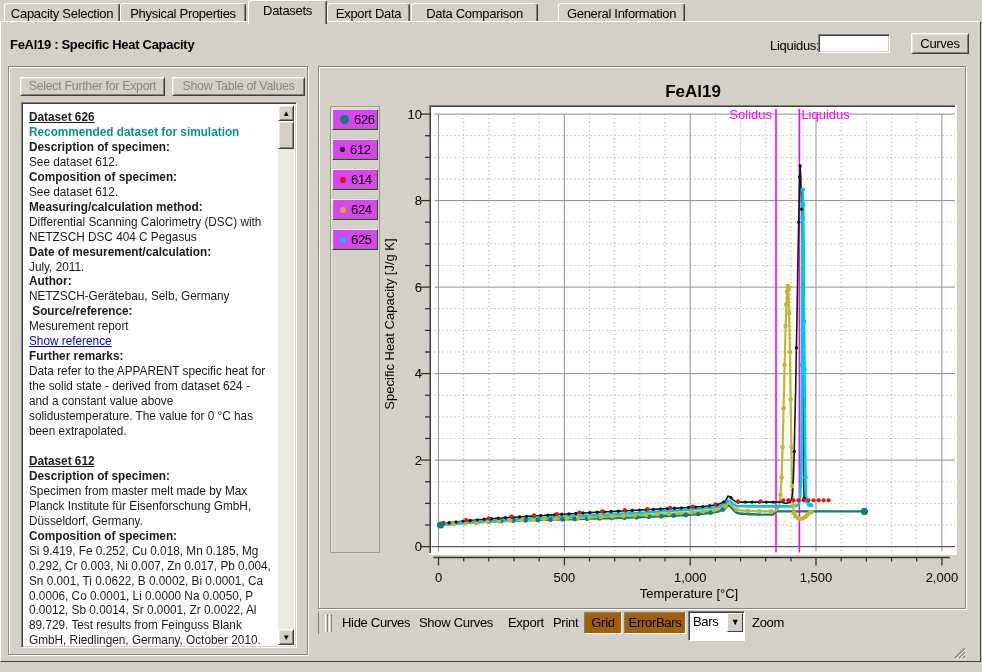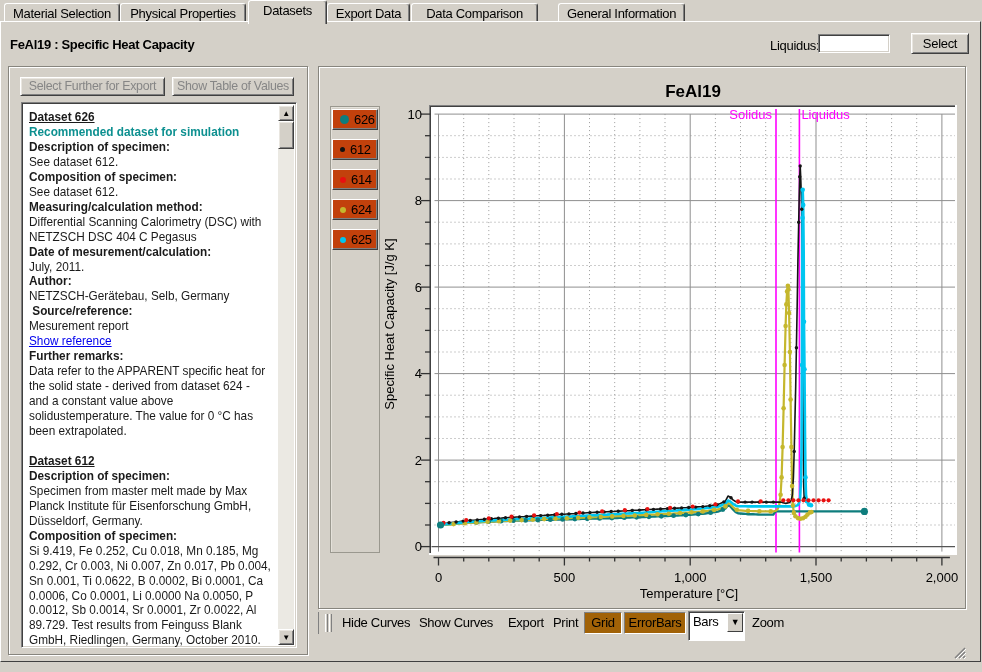--- a/index.html
+++ b/index.html
@@ -40,7 +40,7 @@
 </style></head>
 <body>
 <div class="tabrow">
-    <div class="tab" style="left:4px;width:116px">Material Selection</div>
+    <div class="tab" style="left:4px;width:116px">Capacity Selection</div>
     <div class="tab" style="left:120px;width:126px">Physical Properties</div>
     <div class="tab sel" style="left:248px;width:79px">Datasets</div>
     <div class="tab" style="left:327px;width:83px">Export Data</div>

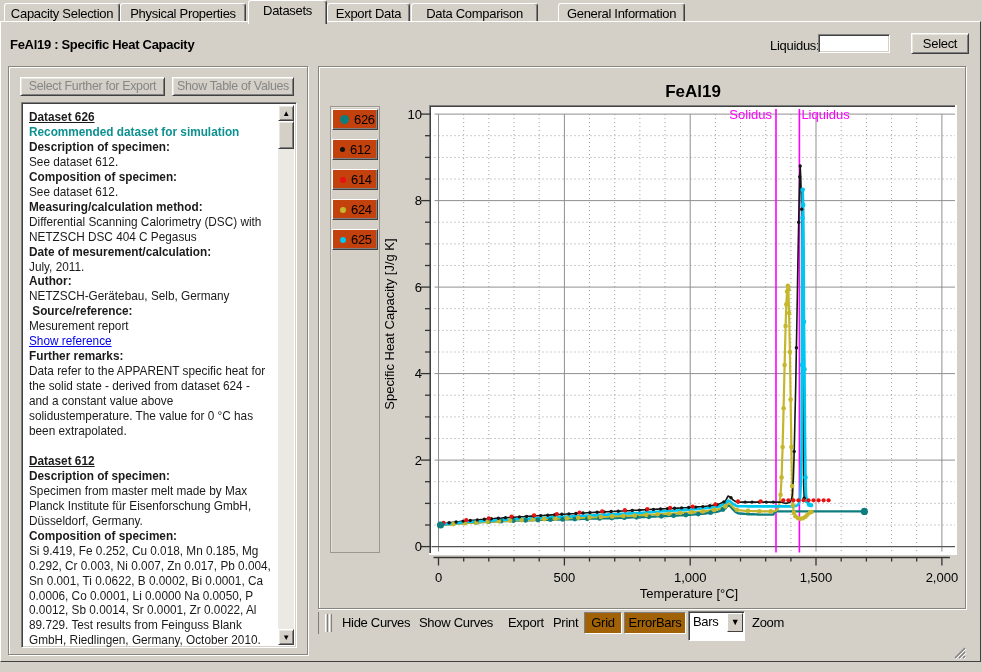--- a/index.html
+++ b/index.html
@@ -52,7 +52,7 @@
   <div class="ttl">FeAl19 : Specific Heat Capacity</div>
   <div class="dslab">Liquidus:</div>
   <div class="dsinput sunken"></div>
-  <div class="selbtn raised">Select</div>
+  <div class="selbtn raised">Curves</div>
   <div class="lgroup etched"></div>
   <div class="cgroup etched"></div>
   <div class="btn1 raised">Select Further for Export</div>

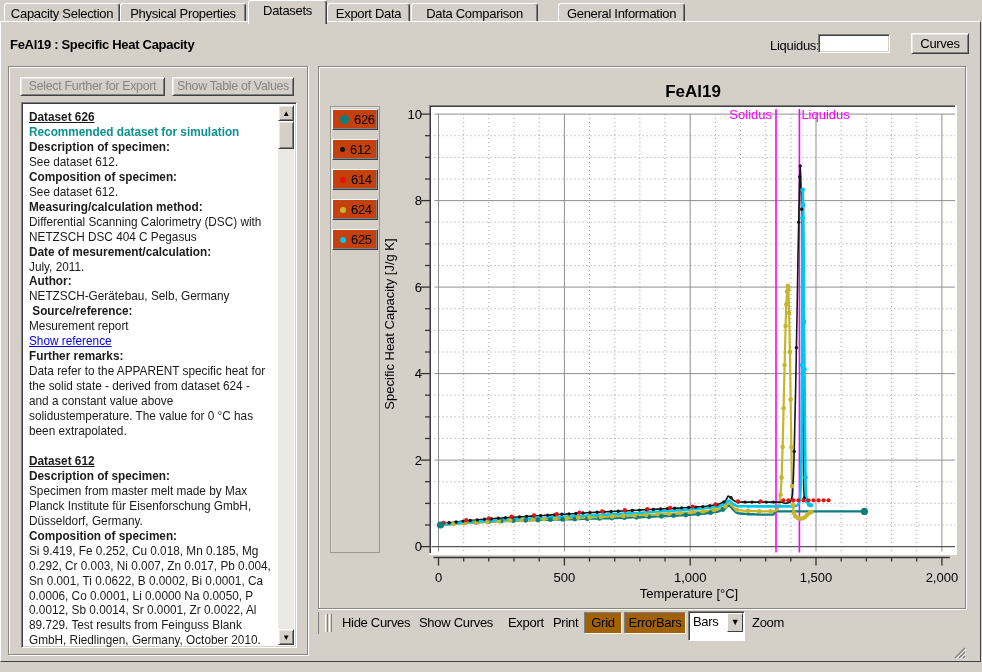--- a/index.html
+++ b/index.html
@@ -20,7 +20,7 @@
 .lgroup{position:absolute;left:8px;top:45px;width:300px;height:589px}
 .cgroup{position:absolute;left:318px;top:45px;width:648px;height:543px}
 .btn1{position:absolute;left:20px;top:56px;width:145px;height:19px;color:#868686;text-align:center;line-height:17px;background:#d4d0c8;white-space:nowrap;font-size:12.4px}
-.btn2{position:absolute;left:172px;top:56px;width:122px;height:19px;color:#868686;text-align:center;line-height:17px;background:#d4d0c8;white-space:nowrap;font-size:12.4px}
+.btn2{position:absolute;left:172px;top:56px;width:133px;height:19px;color:#868686;text-align:center;line-height:17px;background:#d4d0c8;white-space:nowrap;font-size:12.4px}
 .tarea{position:absolute;left:21px;top:81px;width:276px;height:546px;background:#fff;overflow:hidden}
 .ttext{position:absolute;left:7px;top:7px;white-space:nowrap;line-height:14.95px;color:#1a1a1a;letter-spacing:0;transform:scaleX(0.907);transform-origin:0 0}
 .sbar{position:absolute;right:2px;top:2px;width:16px;height:540px;background:#ebe9e3}

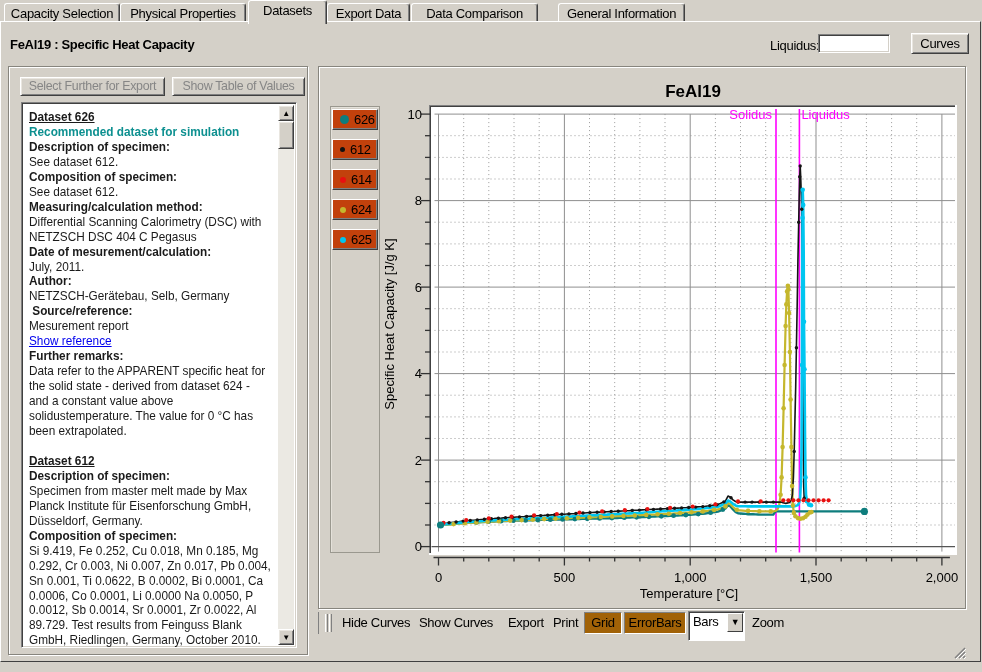--- a/index.html
+++ b/index.html
@@ -27,7 +27,7 @@
 .sbtn{position:absolute;right:2px;width:16px;height:16px;background:#d4d0c8;font-size:8px;text-align:center;line-height:15px;color:#000}
 .sthumb{position:absolute;right:2px;top:16px;width:16px;height:28px;background:#d4d0c8}
 .legcol{position:absolute;left:330px;top:106px;width:50px;height:447px;border:1px solid #9a988f;background:#d4d0c8;box-shadow:inset 1px 1px 0 #e4e1da}
-.legbtn{position:absolute;left:332px;width:46px;height:21px;background:#c2410c;line-height:19px;padding-left:7px;
+.legbtn{position:absolute;left:332px;width:46px;height:21px;background:#d946ef;line-height:19px;padding-left:7px;
  border:1px solid;border-color:#fff #404040 #404040 #fff;box-shadow:inset -1px -1px 0 #808080}
 .dot{display:inline-block;border-radius:50%;margin-right:5px;vertical-align:middle;margin-top:-2px}
 .toolbar{position:absolute;left:318px;top:611px;height:24px}

